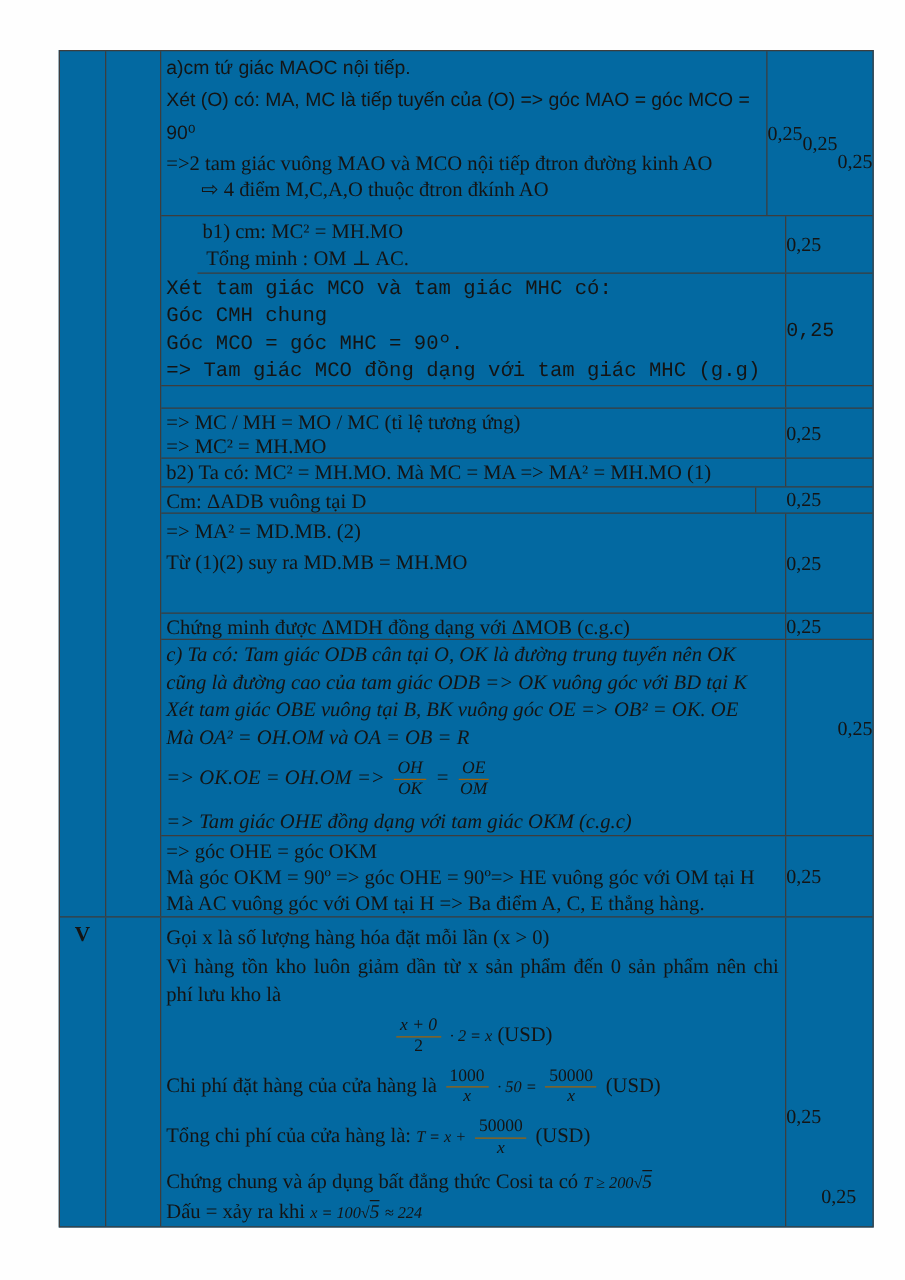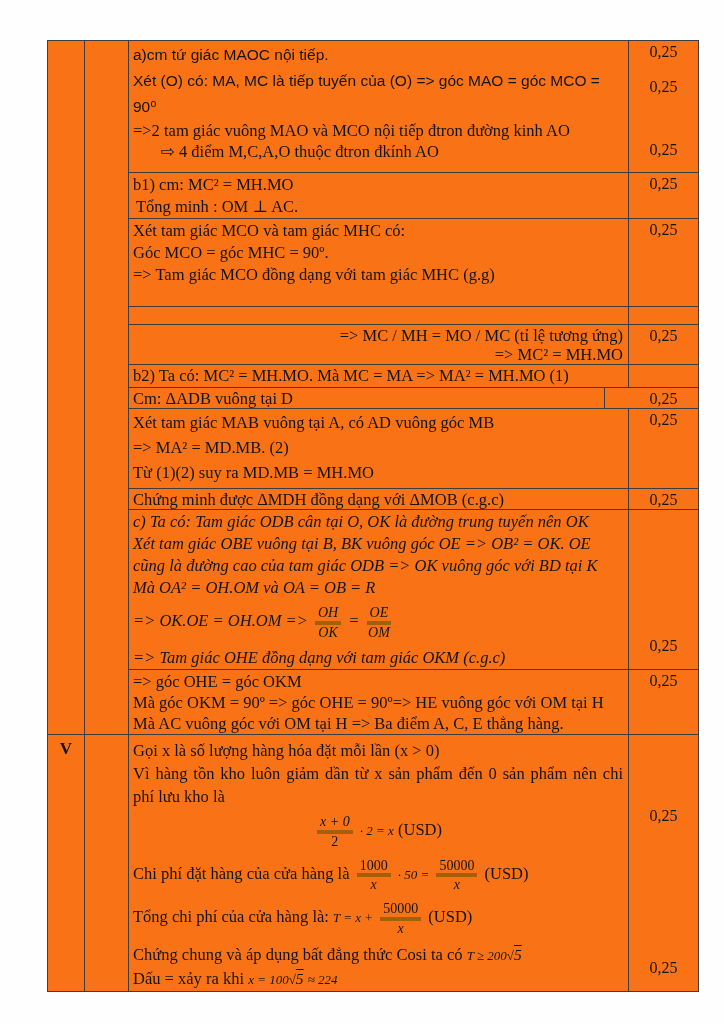--- a/index.html
+++ b/index.html
@@ -11,7 +11,7 @@
   .tbl{
     position:absolute;left:47px;top:40px;width:652px;
     border:1px solid #3d3d3d;box-sizing:border-box;
-    display:flex;flex-direction:column;background:#f97316;
+    display:flex;flex-direction:column;background:#0369a1;
   }
   .band{display:flex;align-items:stretch;}
   .band2{border-top:1px solid #3d3d3d;min-height:239px;}

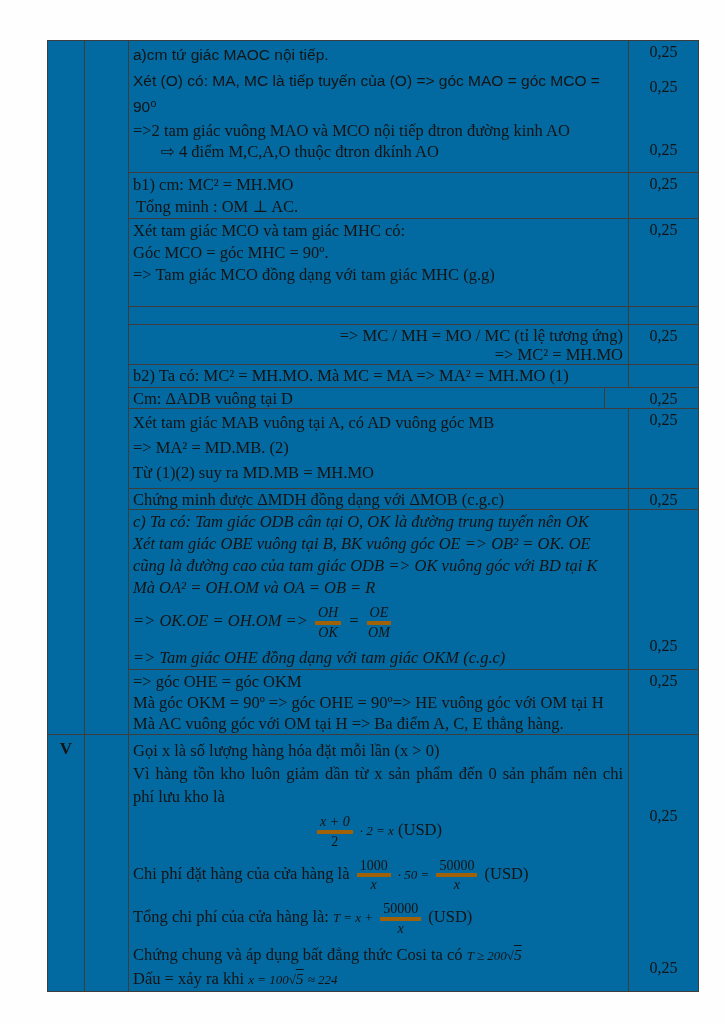--- a/index.html
+++ b/index.html
@@ -28,7 +28,7 @@
     padding:1px 5px 0 4px;font-size:16.5px;line-height:22px;
   }
   .score{
-    flex:0 0 69px;box-sizing:border-box;display:flex;flex-direction:column;
+    flex:0 0 69px;box-sizing:border-box;display:flex;
     align-items:center;font-size:16px;padding-top:2px;
   }
   .score span{line-height:18px;}

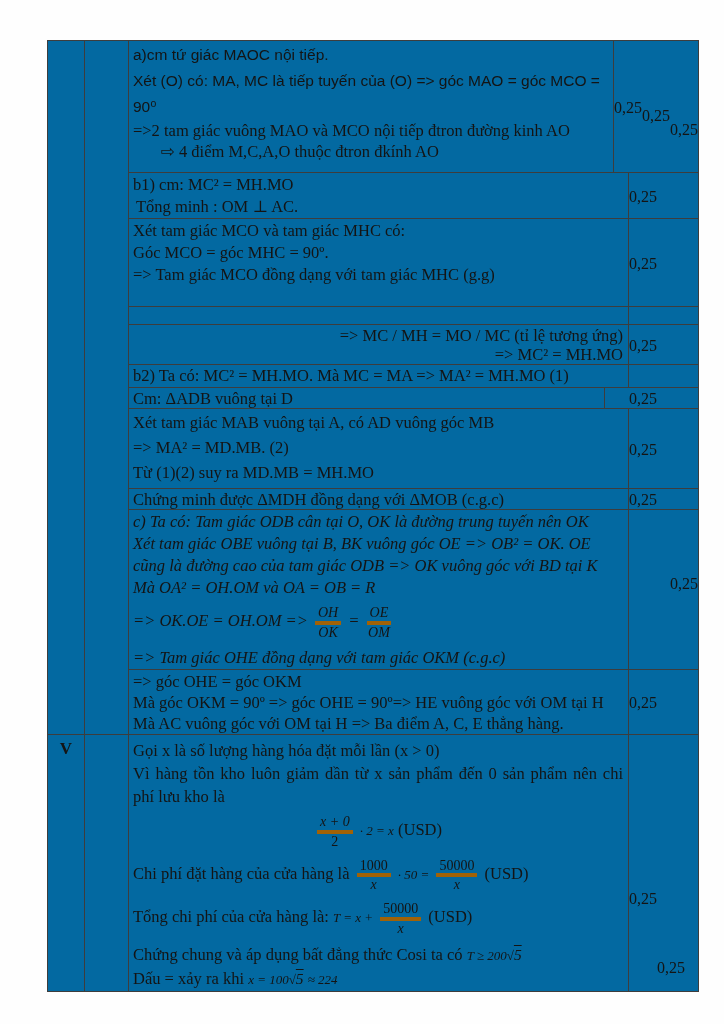--- a/index.html
+++ b/index.html
@@ -43,7 +43,7 @@
   .r-a .content p.sans{line-height:26px;}
   .r-a .score .s2{margin-top:17px;}
   .r-a .score .s3{margin-top:45px;}
-  .r-b{min-height:46px;}
+  .r-b{min-height:46px;margin-left:29px;}
   .r-c{min-height:88px;}
   .r-d{min-height:18px;}
   .r-e{min-height:40px;}  .r-e .content p{line-height:19px;text-align:right;}

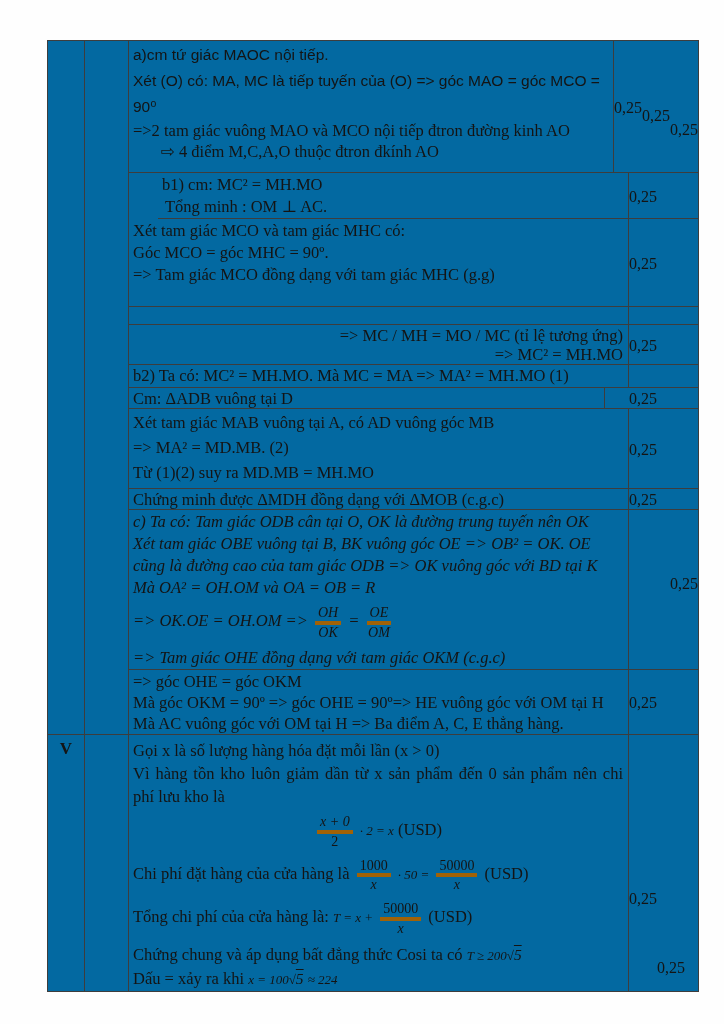--- a/index.html
+++ b/index.html
@@ -44,7 +44,7 @@
   .r-a .score .s2{margin-top:17px;}
   .r-a .score .s3{margin-top:45px;}
   .r-b{min-height:46px;margin-left:29px;}
-  .r-c{min-height:88px;}
+  .r-c{min-height:88px;font-family:Liberation Mono, monospace;}
   .r-d{min-height:18px;}
   .r-e{min-height:40px;}  .r-e .content p{line-height:19px;text-align:right;}
   .r-f{min-height:23px;}  .r-f .content p{line-height:20px;}

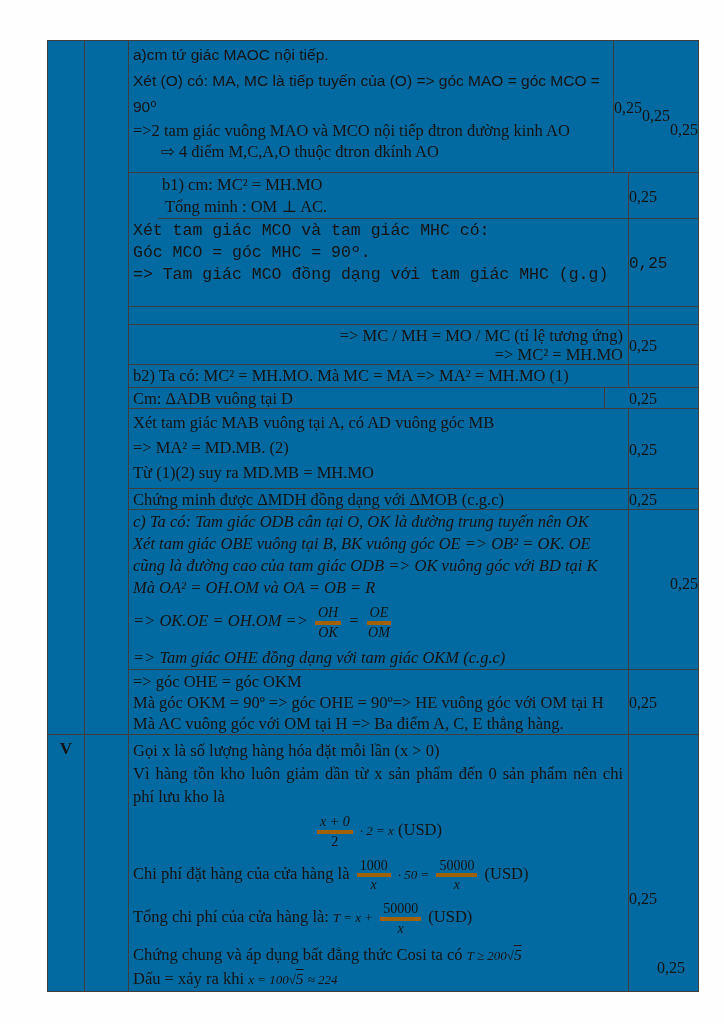--- a/index.html
+++ b/index.html
@@ -112,6 +112,7 @@
         <div class="row r-c">
           <div class="content">
             <p>Xét tam giác MCO và tam giác MHC có:</p>
+            <p>Góc CMH chung</p>
             <p>Góc MCO = góc MHC = 90º.</p>
             <p>=&gt; Tam giác MCO đồng dạng với tam giác MHC (g.g)</p>
           </div>

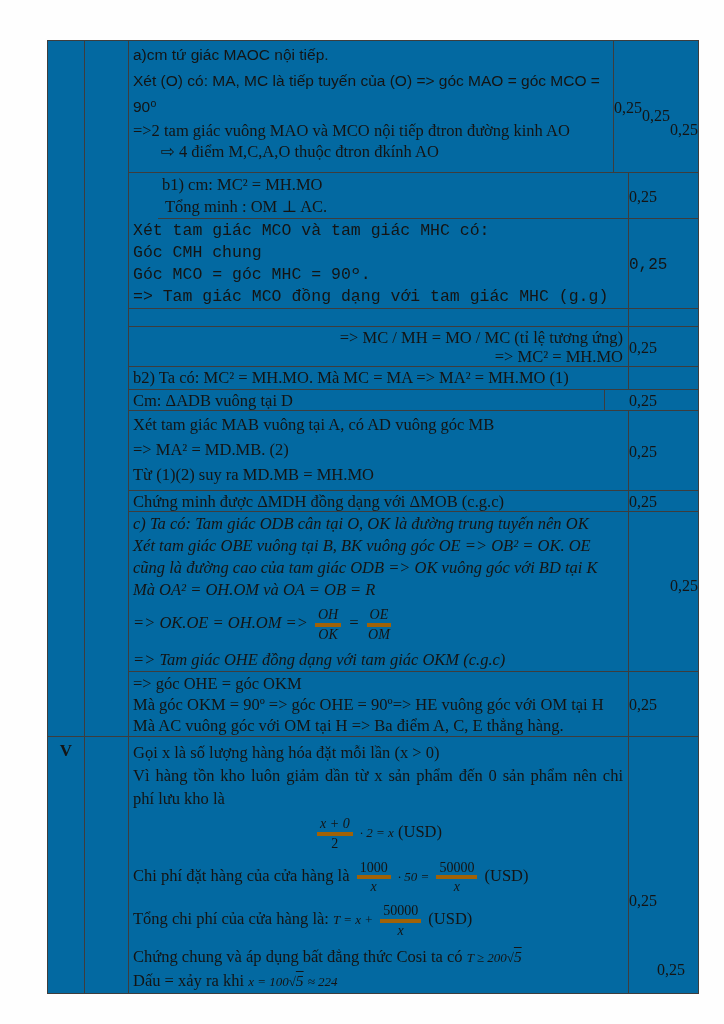--- a/index.html
+++ b/index.html
@@ -46,7 +46,7 @@
   .r-b{min-height:46px;margin-left:29px;}
   .r-c{min-height:88px;font-family:Liberation Mono, monospace;}
   .r-d{min-height:18px;}
-  .r-e{min-height:40px;}  .r-e .content p{line-height:19px;text-align:right;}
+  .r-e{min-height:40px;}  .r-e .content p{line-height:19px;}
   .r-f{min-height:23px;}  .r-f .content p{line-height:20px;}
   .r-g{min-height:21px;gap:24px;}  .r-g .content p{line-height:19px;}
   .r-h{min-height:80px;}  .r-h .content p{line-height:25px;}

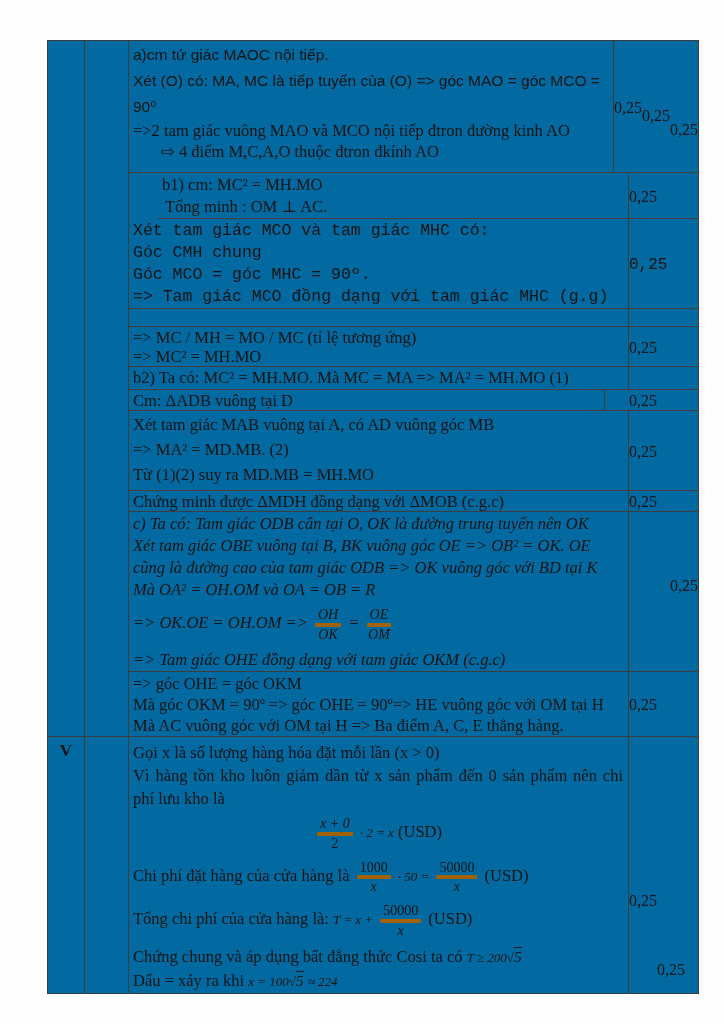--- a/index.html
+++ b/index.html
@@ -154,7 +154,6 @@
 
         <div class="row r-h">
           <div class="content">
-            <p>Xét tam giác MAB vuông tại A, có AD vuông góc MB</p>
             <p>=&gt; MA² = MD.MB. (2)</p>
             <p>Từ (1)(2) suy ra MD.MB = MH.MO</p>
           </div>

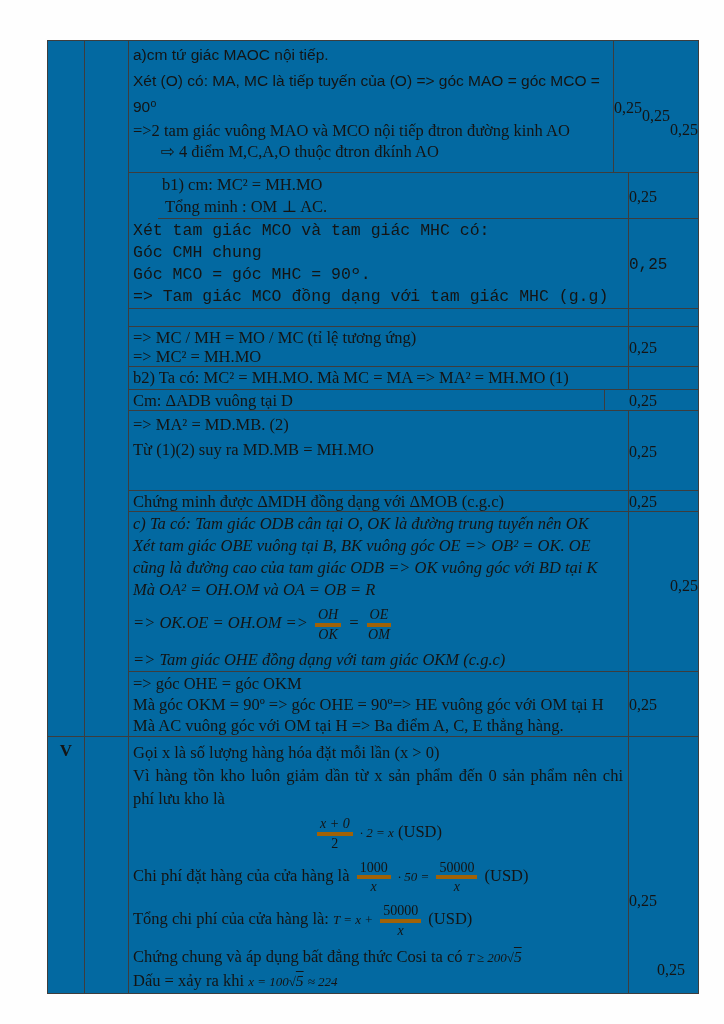--- a/index.html
+++ b/index.html
@@ -174,8 +174,8 @@
         <div class="row r-j">
           <div class="content">
             <p>c) Ta có: Tam giác ODB cân tại O, OK là đường trung tuyến nên OK</p>
+            <p>cũng là đường cao của tam giác ODB =&gt; OK vuông góc với BD tại K</p>
             <p>Xét tam giác OBE vuông tại B, BK vuông góc OE =&gt; OB² = OK. OE</p>
-            <p>cũng là đường cao của tam giác ODB =&gt; OK vuông góc với BD tại K</p>
             <p>Mà OA² = OH.OM và OA = OB = R</p>
             <p class="fline">
               <span>=&gt; OK.OE = OH.OM =&gt;</span>

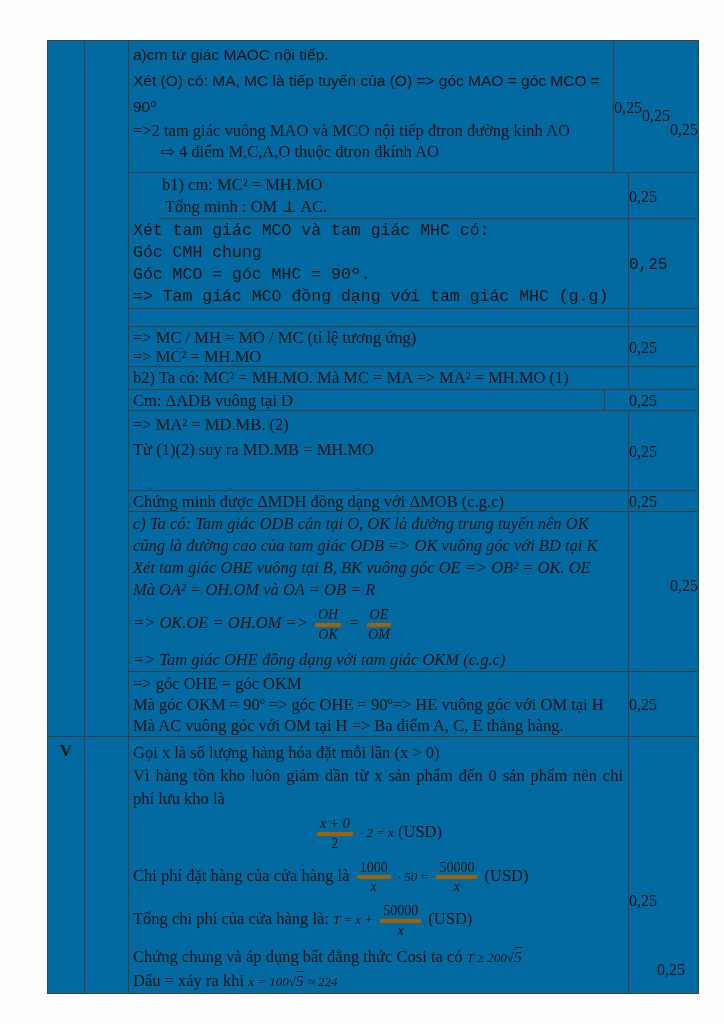--- a/index.html
+++ b/index.html
@@ -67,7 +67,7 @@
     display:inline-block;vertical-align:middle;text-align:center;
     font-size:14px;line-height:1.12;margin:1px 3px;
   }
-  .frac .fn{display:block;border-bottom:4px solid #a16207;padding:0 3px;text-align:right;}
+  .frac .fn{display:block;border-bottom:1px solid #a16207;padding:0 3px;text-align:right;}
   .frac .fd{display:block;}
   .math{font-style:italic;font-size:13px;}
   .it{font-style:italic;}

